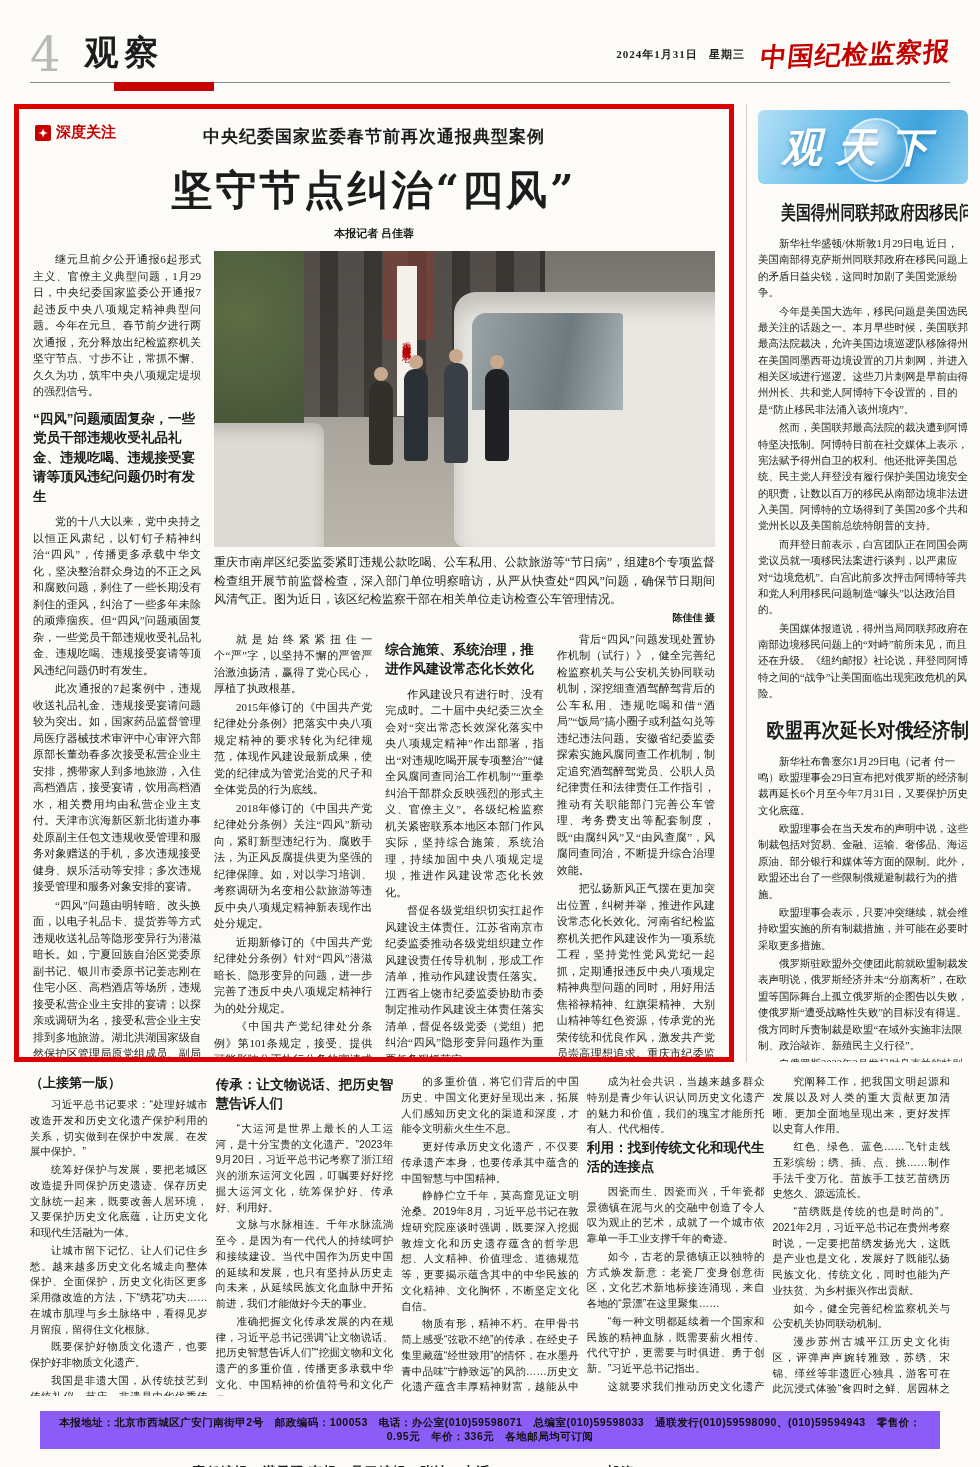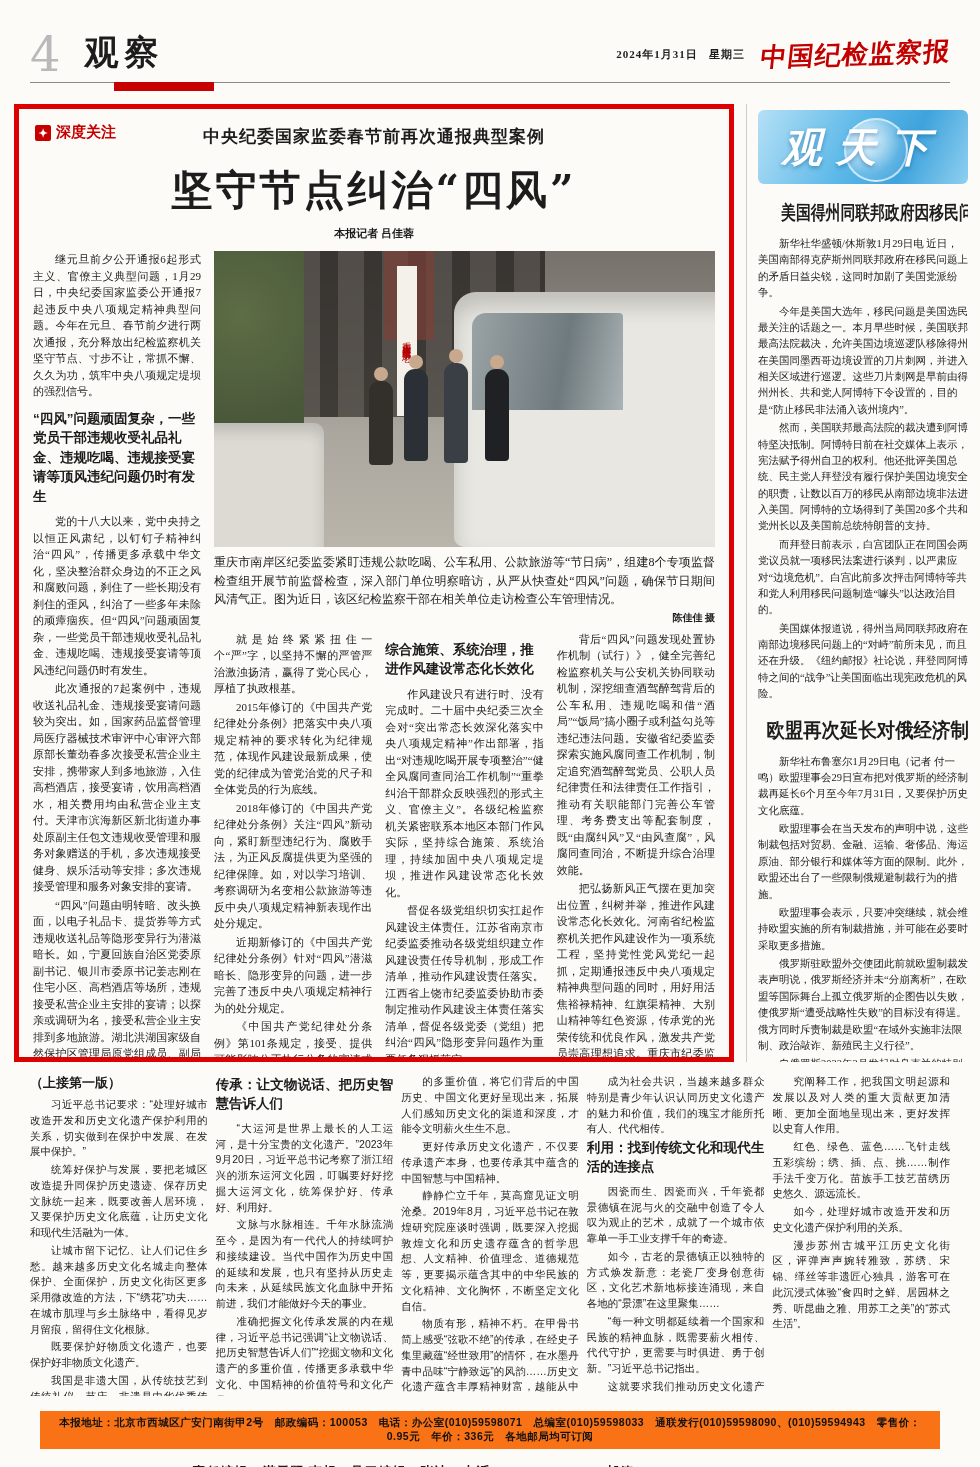--- a/index.html
+++ b/index.html
@@ -257,6 +257,7 @@
       <div>
           <p class="para">究阐释工作，把我国文明起源和发展以及对人类的重大贡献更加清晰、更加全面地呈现出来，更好发挥以史育人作用。</p>
           <p class="para">红色、绿色、蓝色……飞针走线五彩缤纷；绣、插、点、挑……制作手法千变万化。苗族手工技艺苗绣历史悠久、源远流长。</p>
+          <p class="para">“苗绣既是传统的也是时尚的”。2021年2月，习近平总书记在贵州考察时说，一定要把苗绣发扬光大，这既是产业也是文化，发展好了既能弘扬民族文化、传统文化，同时也能为产业扶贫、为乡村振兴作出贡献。</p>
           <p class="para">如今，处理好城市改造开发和历史文化遗产保护利用的关系。</p>
           <p class="para">漫步苏州古城平江历史文化街区，评弹声声婉转雅致，苏绣、宋锦、缂丝等非遗匠心独具，游客可在此沉浸式体验“食四时之鲜、居园林之秀、听昆曲之雅、用苏工之美”的“苏式生活”。</p>
         </div>

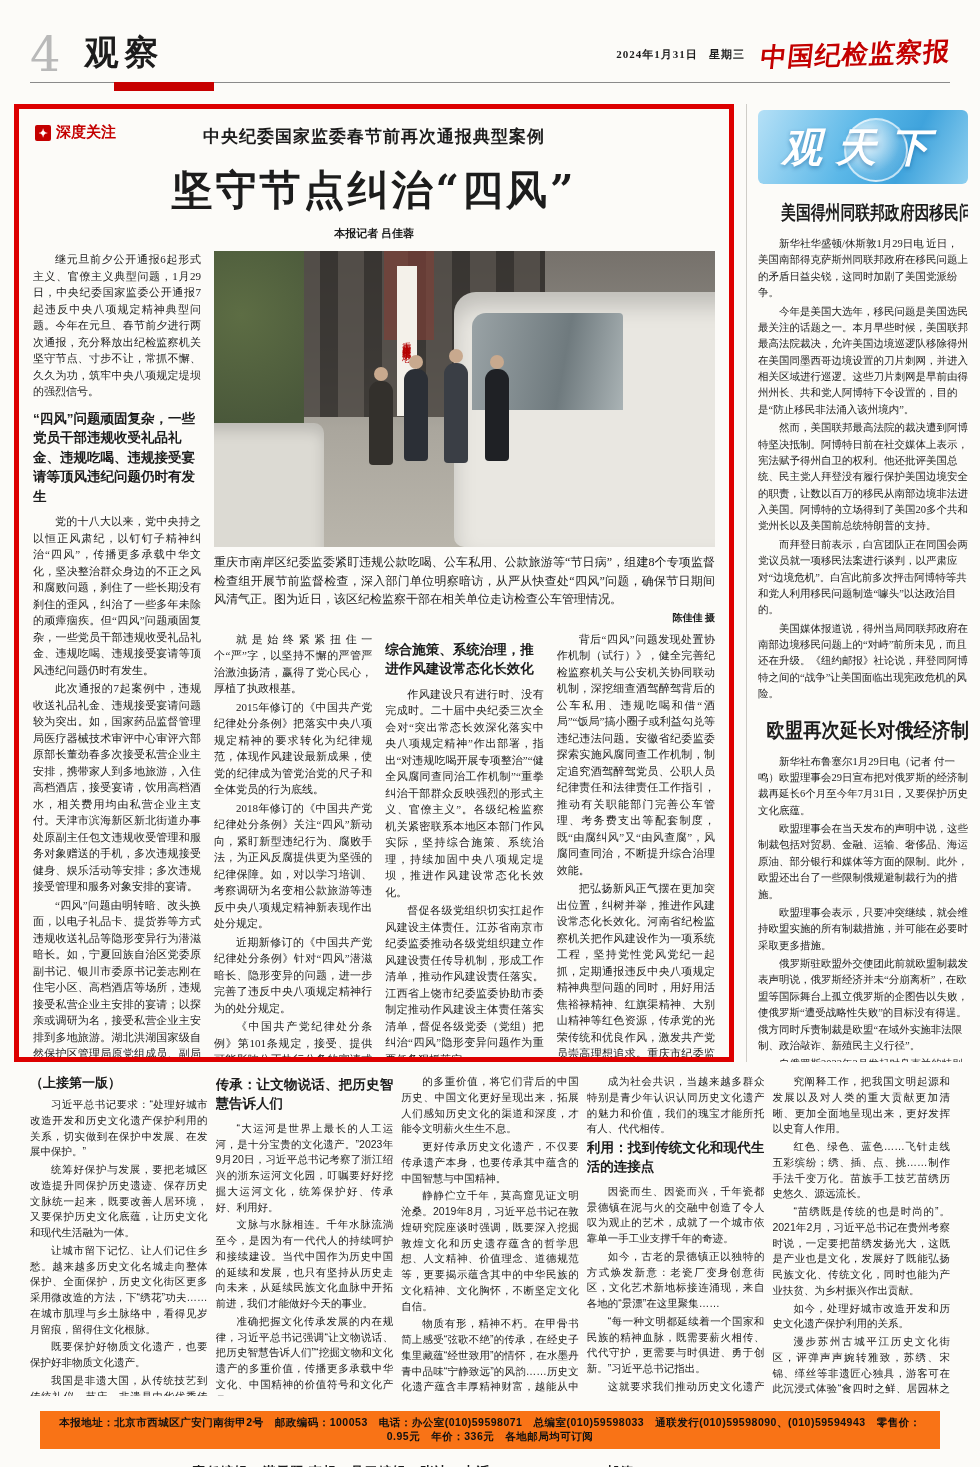--- a/index.html
+++ b/index.html
@@ -258,7 +258,7 @@
           <p class="para">究阐释工作，把我国文明起源和发展以及对人类的重大贡献更加清晰、更加全面地呈现出来，更好发挥以史育人作用。</p>
           <p class="para">红色、绿色、蓝色……飞针走线五彩缤纷；绣、插、点、挑……制作手法千变万化。苗族手工技艺苗绣历史悠久、源远流长。</p>
           <p class="para">“苗绣既是传统的也是时尚的”。2021年2月，习近平总书记在贵州考察时说，一定要把苗绣发扬光大，这既是产业也是文化，发展好了既能弘扬民族文化、传统文化，同时也能为产业扶贫、为乡村振兴作出贡献。</p>
-          <p class="para">如今，处理好城市改造开发和历史文化遗产保护利用的关系。</p>
+          <p class="para">如今，健全完善纪检监察机关与公安机关协同联动机制。</p>
           <p class="para">漫步苏州古城平江历史文化街区，评弹声声婉转雅致，苏绣、宋锦、缂丝等非遗匠心独具，游客可在此沉浸式体验“食四时之鲜、居园林之秀、听昆曲之雅、用苏工之美”的“苏式生活”。</p>
         </div>
 

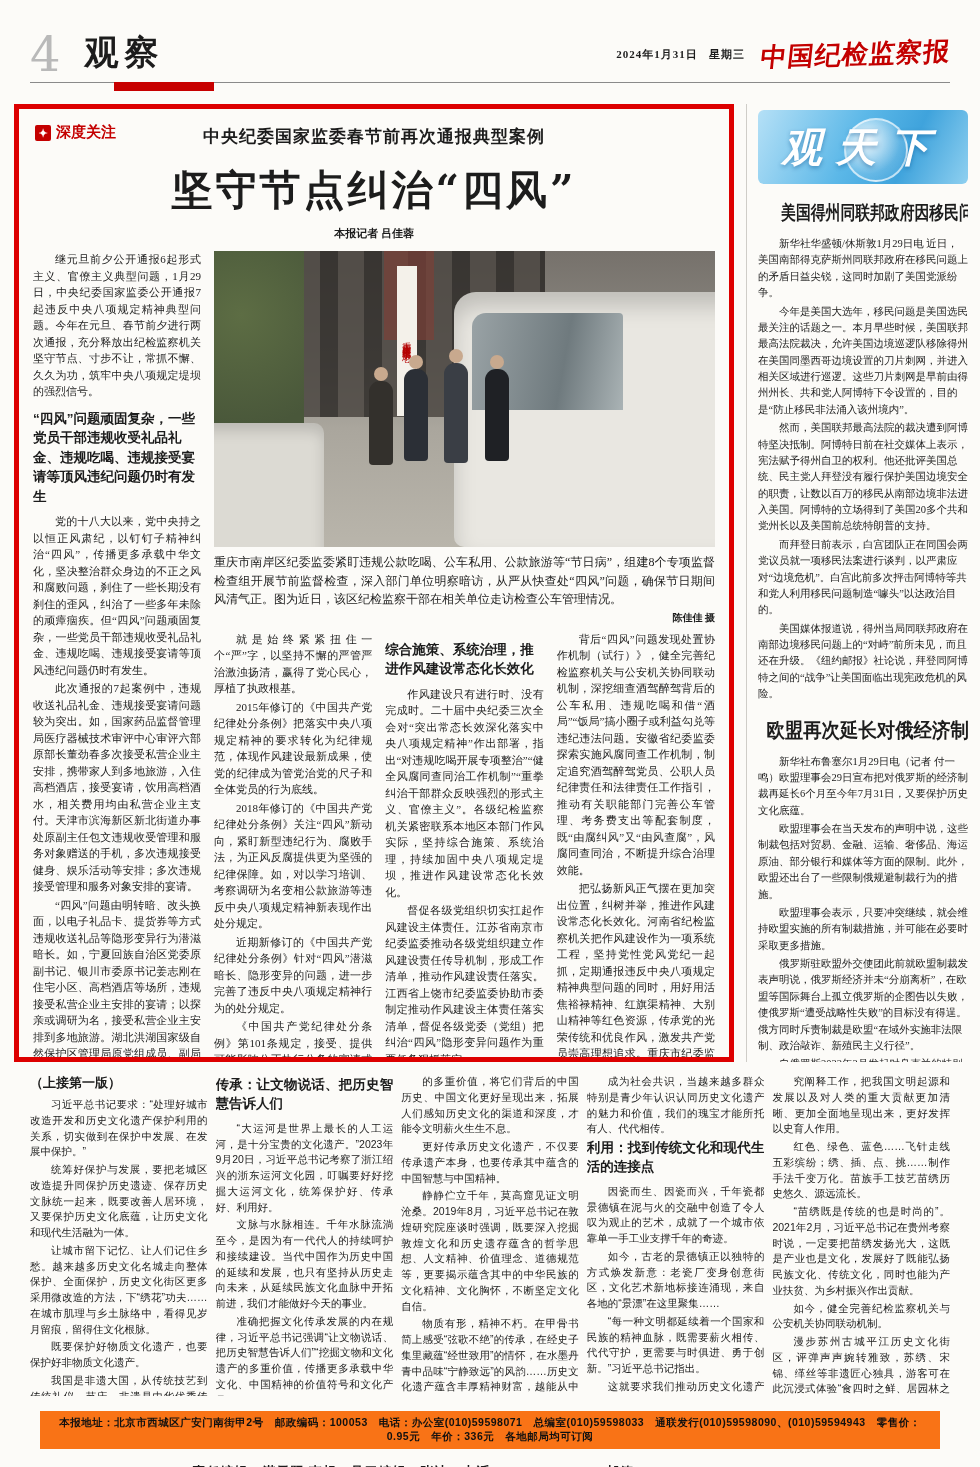--- a/index.html
+++ b/index.html
@@ -86,7 +86,7 @@
   .continued{font-weight:bold;font-size:13px;margin:0 0 5px 0;}
   .bsubhead{font-weight:bold;font-size:13.5px;line-height:1.4;margin:2px 0 7px 0;}
   
-  .foot-bar{margin:10px 40px 0 40px;background:#f97316;color:#101010;font-size:10.5px;font-weight:bold;
+  .foot-bar{margin:10px 40px 0 40px;background:#8b5cf6;color:#101010;font-size:10.5px;font-weight:bold;
       text-align:center;padding:5px 12px;font-family:"Liberation Sans",sans-serif;letter-spacing:.5px;}
   .editors{text-align:center;font-size:13px;font-weight:bold;margin-top:14px;letter-spacing:1px;}
 </style>

